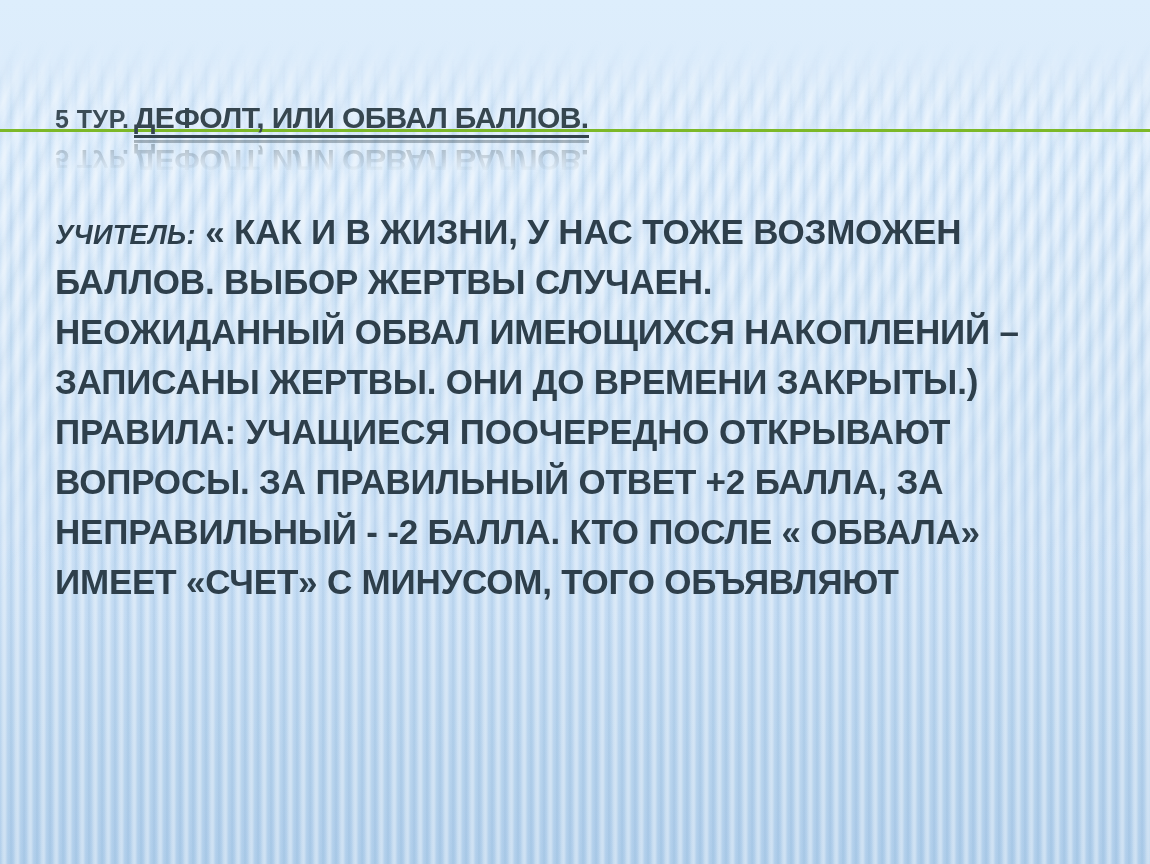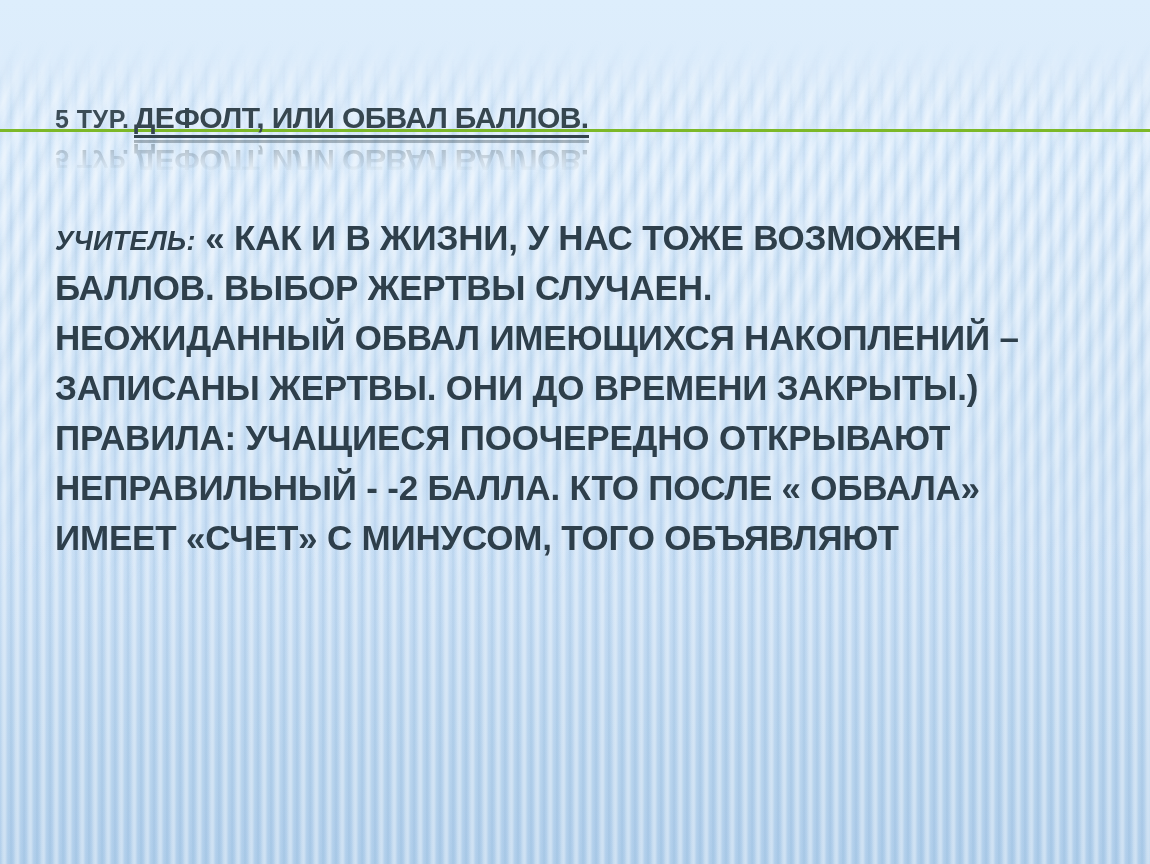--- a/index.html
+++ b/index.html
@@ -157,7 +157,7 @@
   .body-line {
     position: absolute;
     left: 0;
-    top: 14px;
+    top: 8px;
     white-space: nowrap;
     font-size: 35px;
     font-weight: 700;

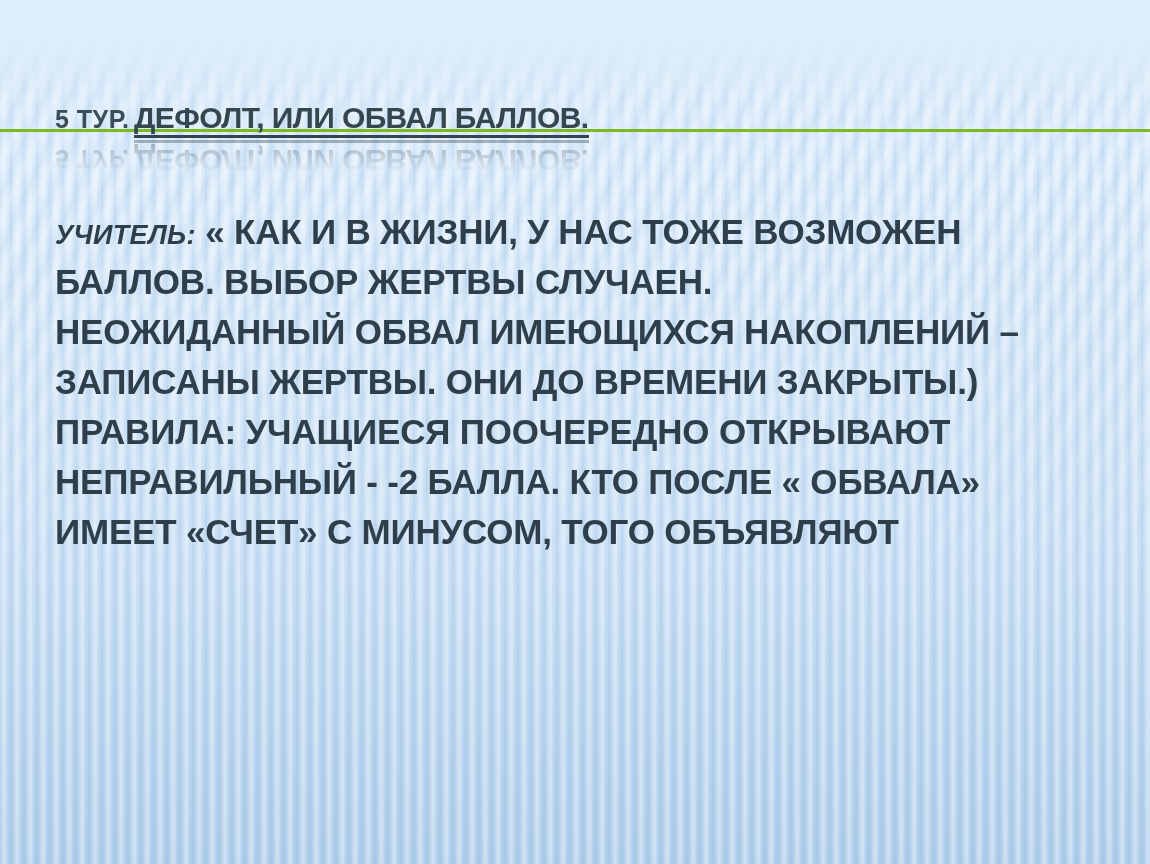--- a/index.html
+++ b/index.html
@@ -247,6 +247,12 @@
       </div>
     </div>
 
+    <div class="body-row">
+      <div class="body-line">ВОПРОСЫ. ЗА ПРАВИЛЬНЫЙ ОТВЕТ +2 БАЛЛА, ЗА</div>
+      <div class="refl-wrap" aria-hidden="true">
+        
+      </div>
+    </div>
 
     <div class="body-row">
       <div class="body-line">НЕПРАВИЛЬНЫЙ - -2 БАЛЛА. КТО ПОСЛЕ  « ОБВАЛА»</div>

